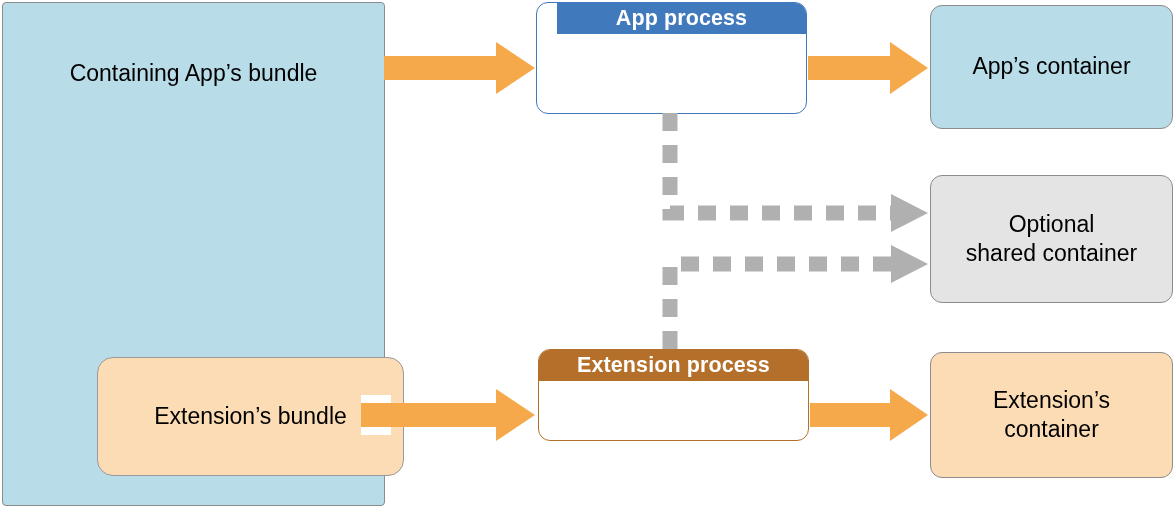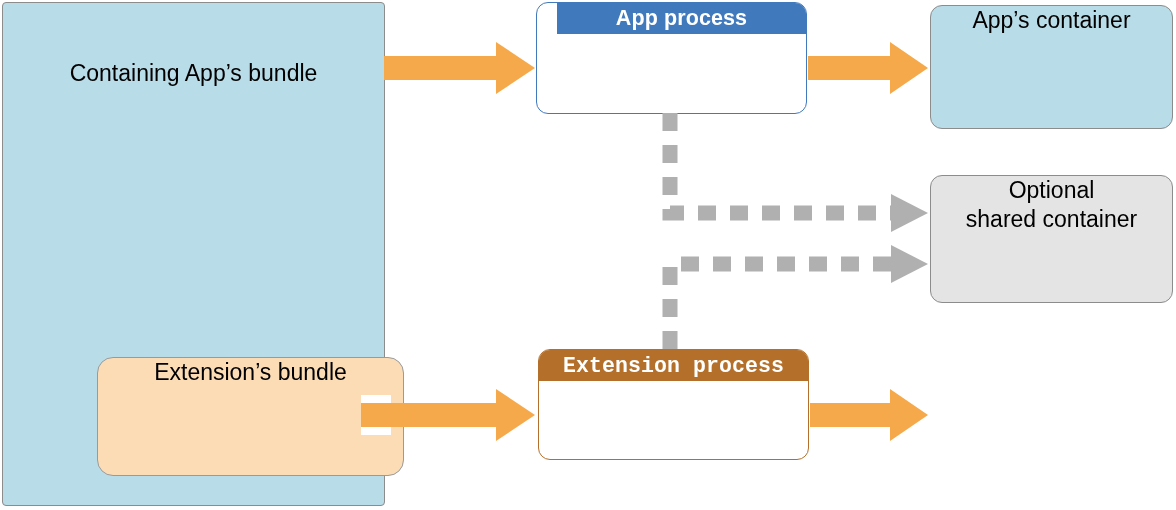--- a/index.html
+++ b/index.html
@@ -23,6 +23,7 @@
     border: 1.5px solid #8c8c8c;
     border-radius: 12px;
     display: flex;
+    align-items: center;
     justify-content: center;
     text-align: center;
     color: #000000;

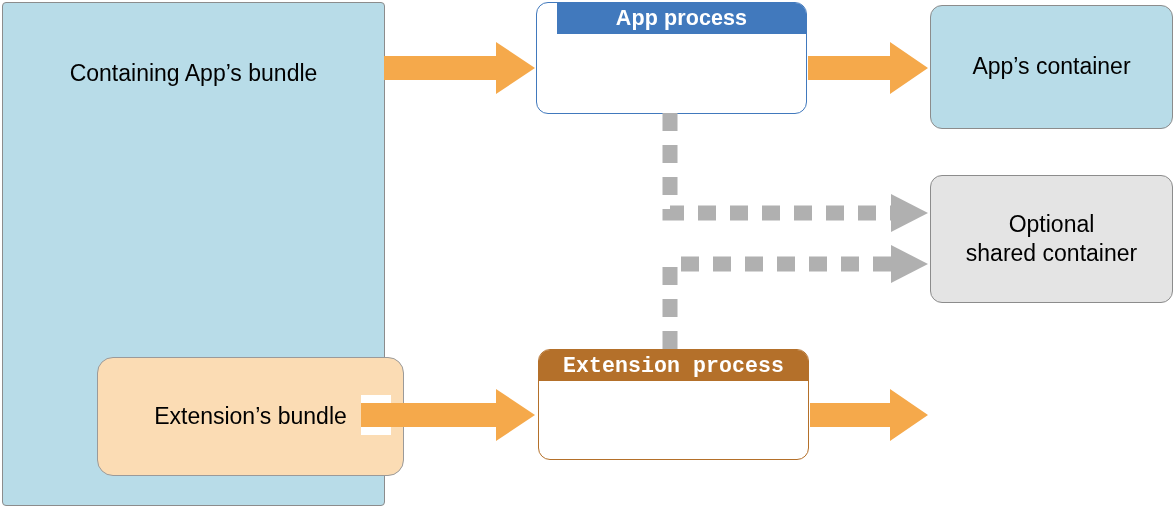--- a/index.html
+++ b/index.html
@@ -79,9 +79,8 @@
 
   .ext-process {
     left: 538px; top: 349px;
-    width: 271px; height: 111px;
+    width: 271px; height: 92px;
     border: 1.8px solid #b4702a;
-    font-family: Liberation Mono, monospace;
   }
   .ext-process .hdr { background: #b4702a; }
 

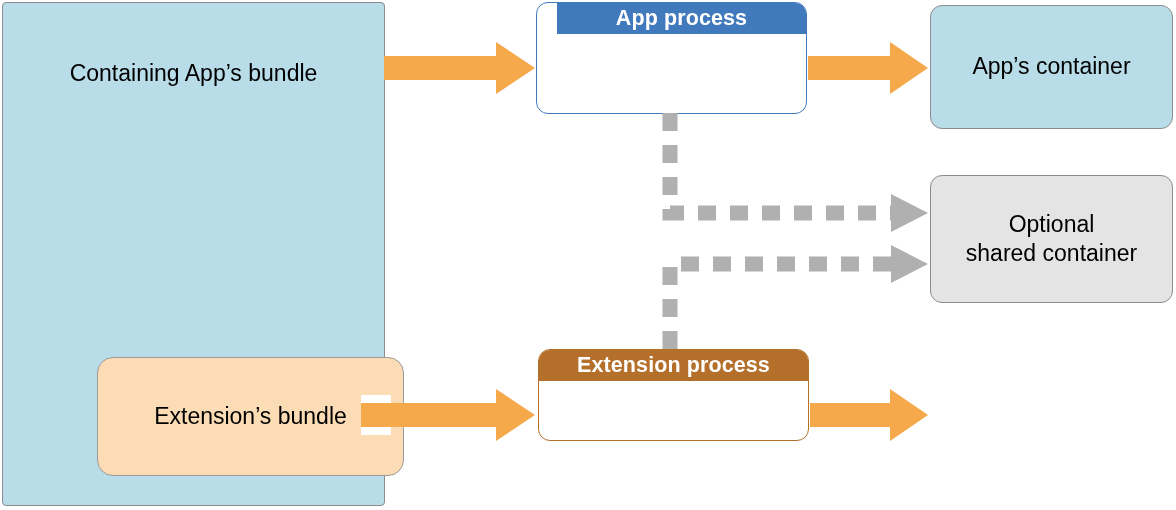--- a/index.html
+++ b/index.html
@@ -149,6 +149,10 @@
 shared container</span>
   </div>
 
+  <div class="box ext-container">
+    <span>Extension’s
+container</span>
+  </div>
 
   <svg id="arrows" viewBox="0 0 1176 510">
 

